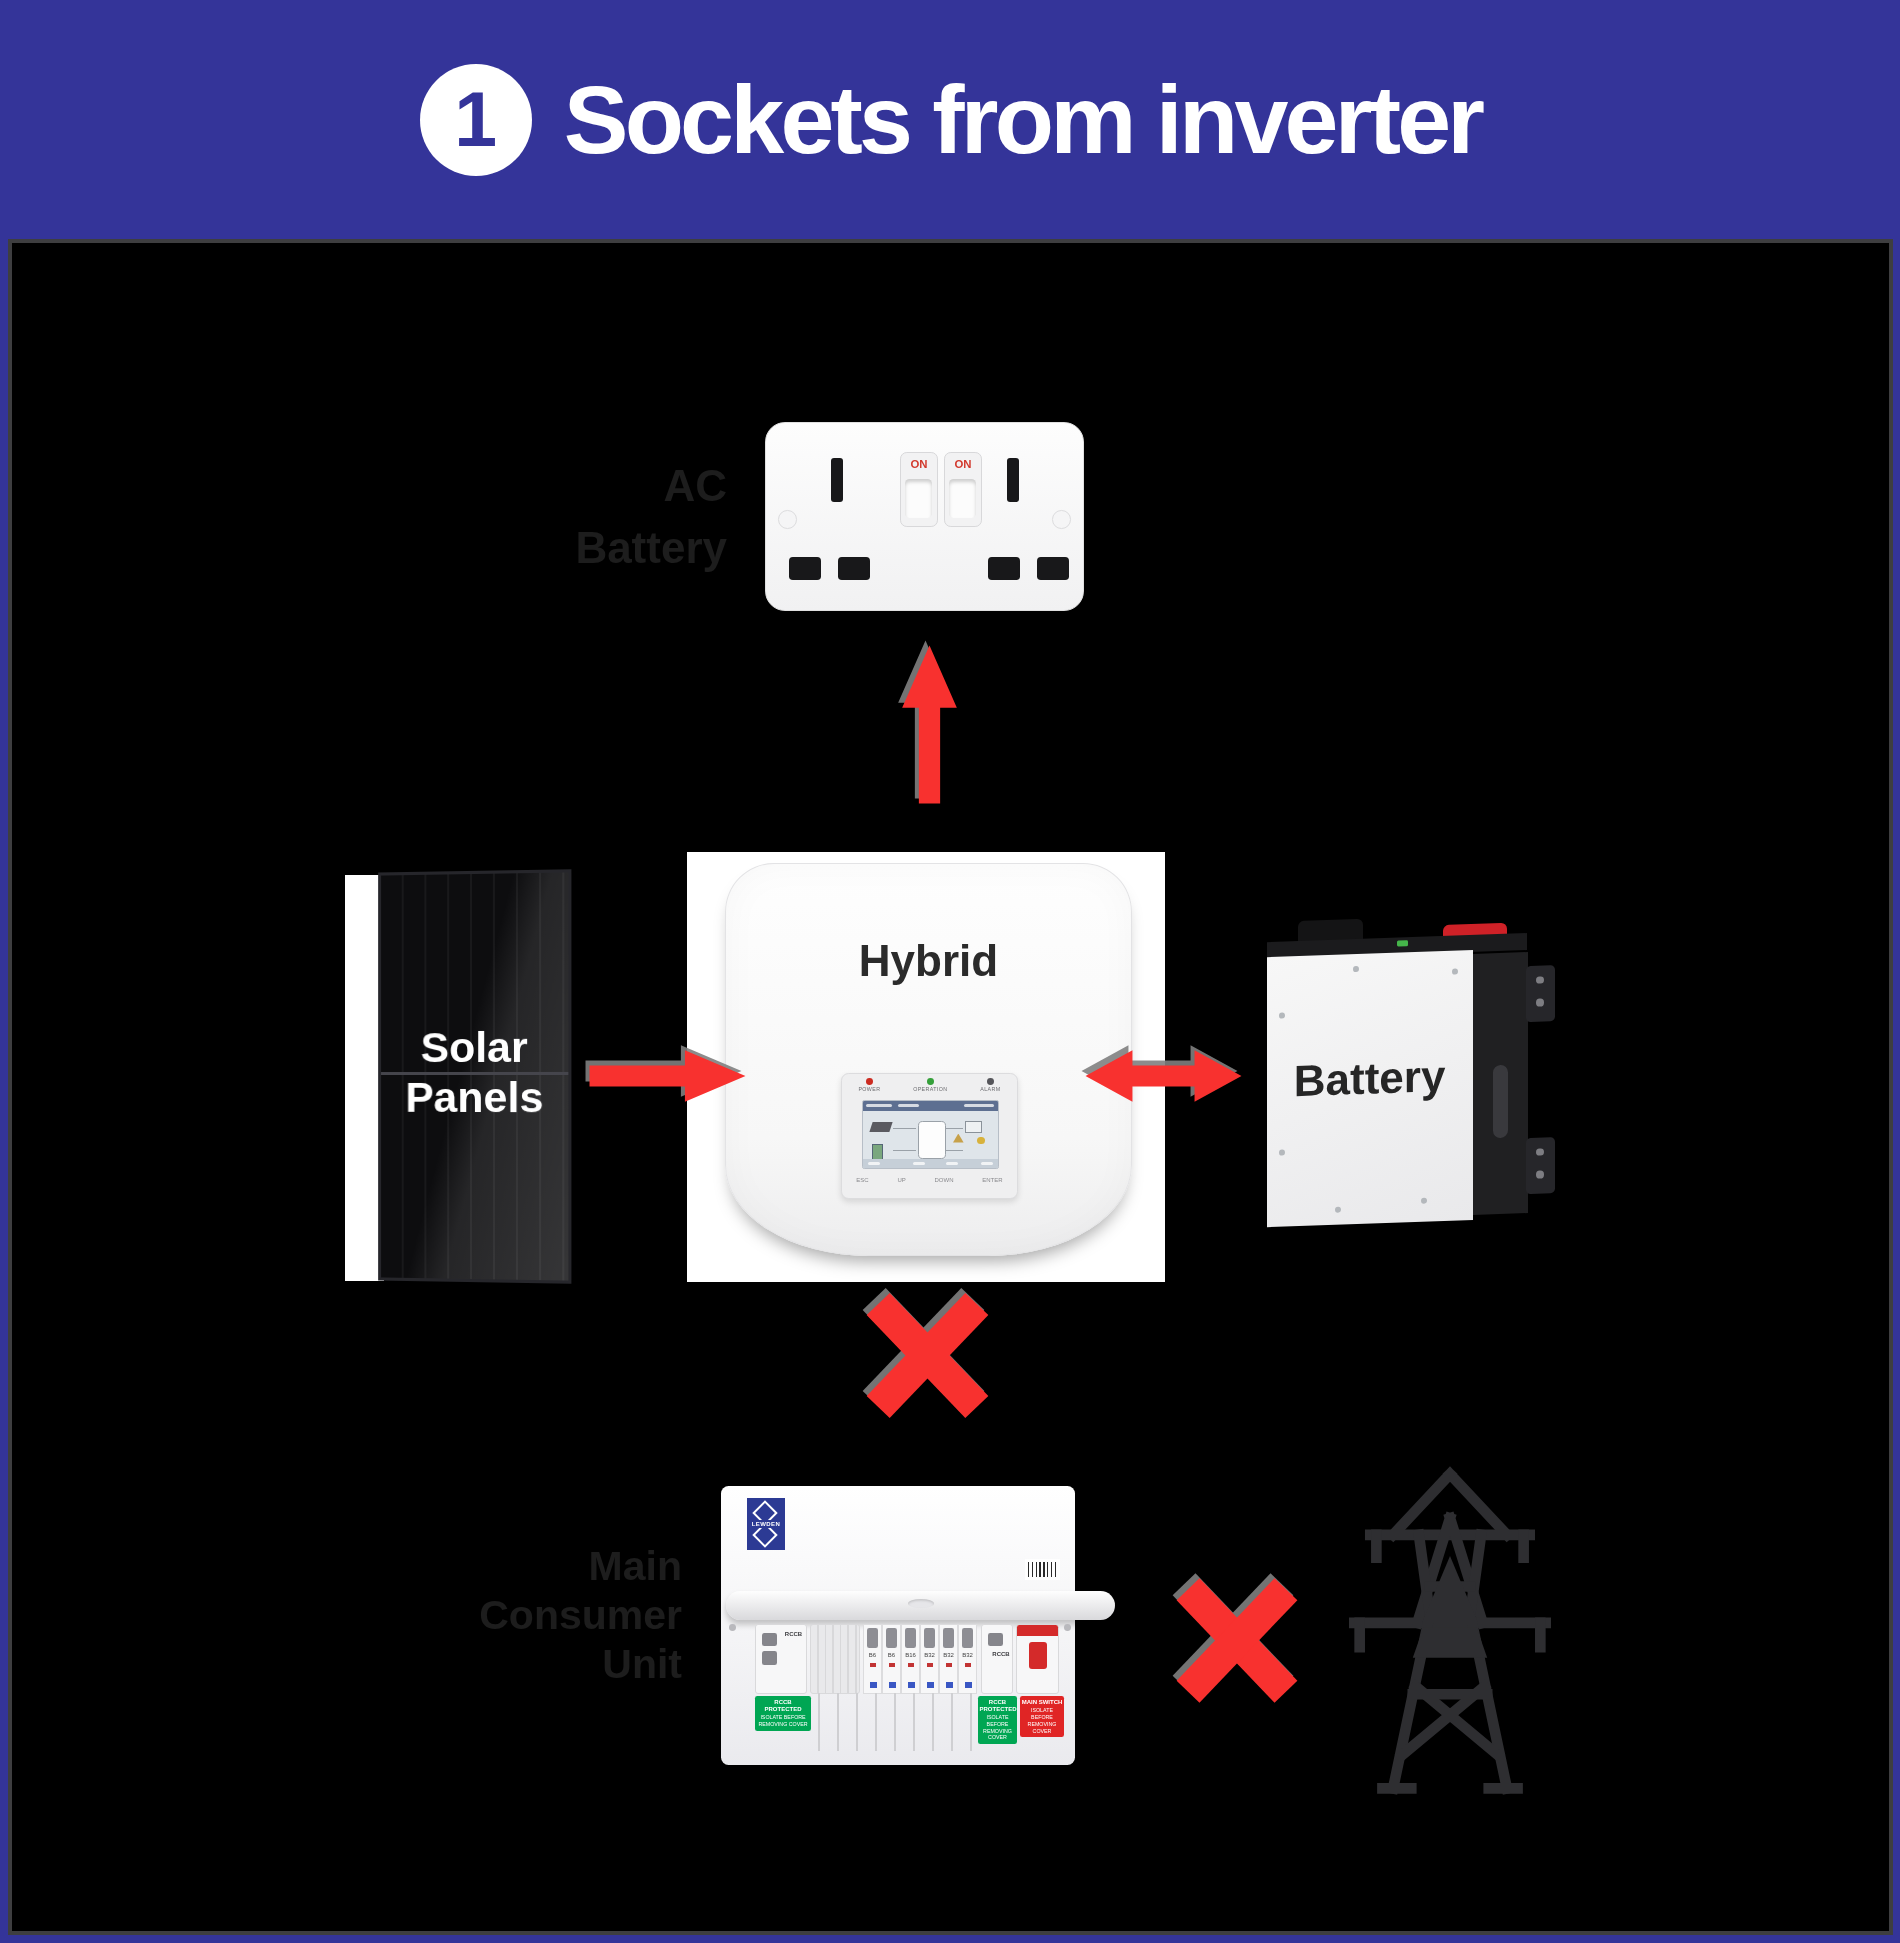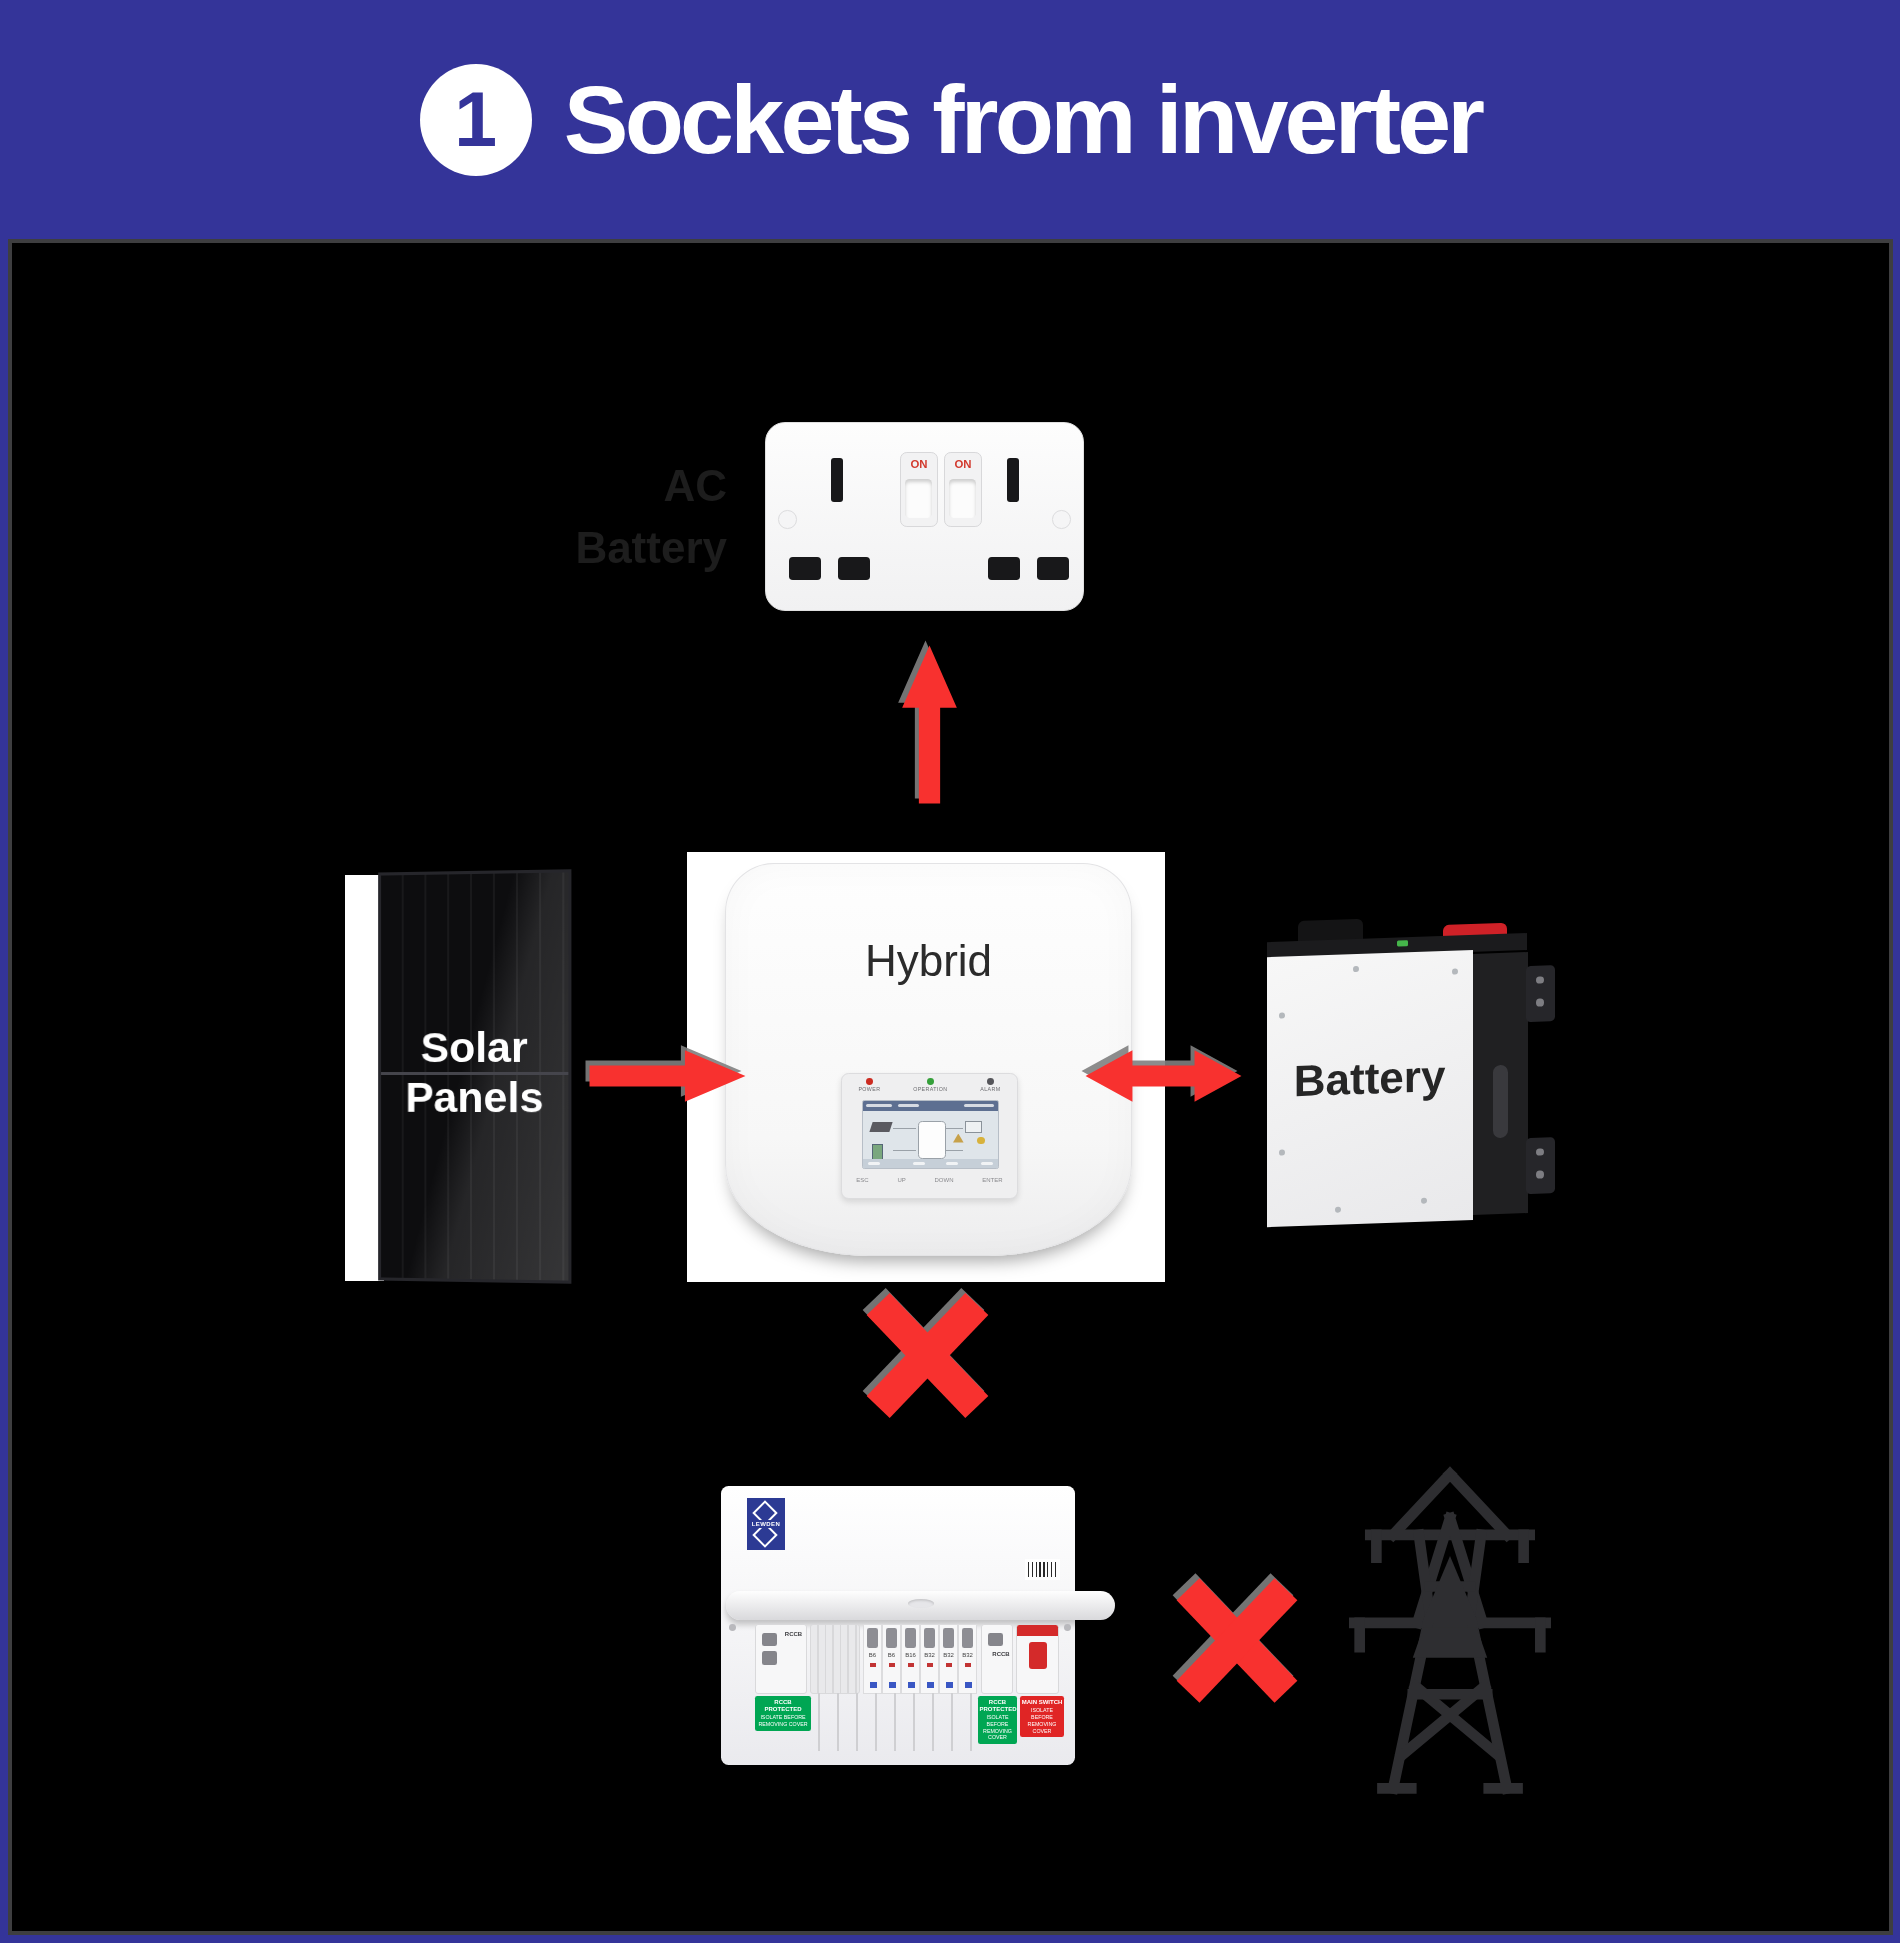--- a/index.html
+++ b/index.html
@@ -45,7 +45,7 @@
        border-radius:49px 49px 144px 144px / 49px 49px 91px 91px;
        box-shadow:0 12px 16.7px -7.6px rgba(0,0,0,.35), inset 0 0 38px rgba(0,0,0,.03);}
   #hybrid-label{position:absolute;left:0;top:70px;width:100%;text-align:center;
-       color:#2b2b2b;font-size:44px;font-weight:400;line-height:53px;}
+       color:#2b2b2b;font-size:44px;font-weight:700;line-height:53px;}
   #screen-module{position:absolute;left:115px;top:209px;width:175px;height:124px;
        background:#efeff0;border:0.8px solid #dcdcde;border-radius:7.6px;
        box-shadow:0 3px 6px rgba(0,0,0,.12);}

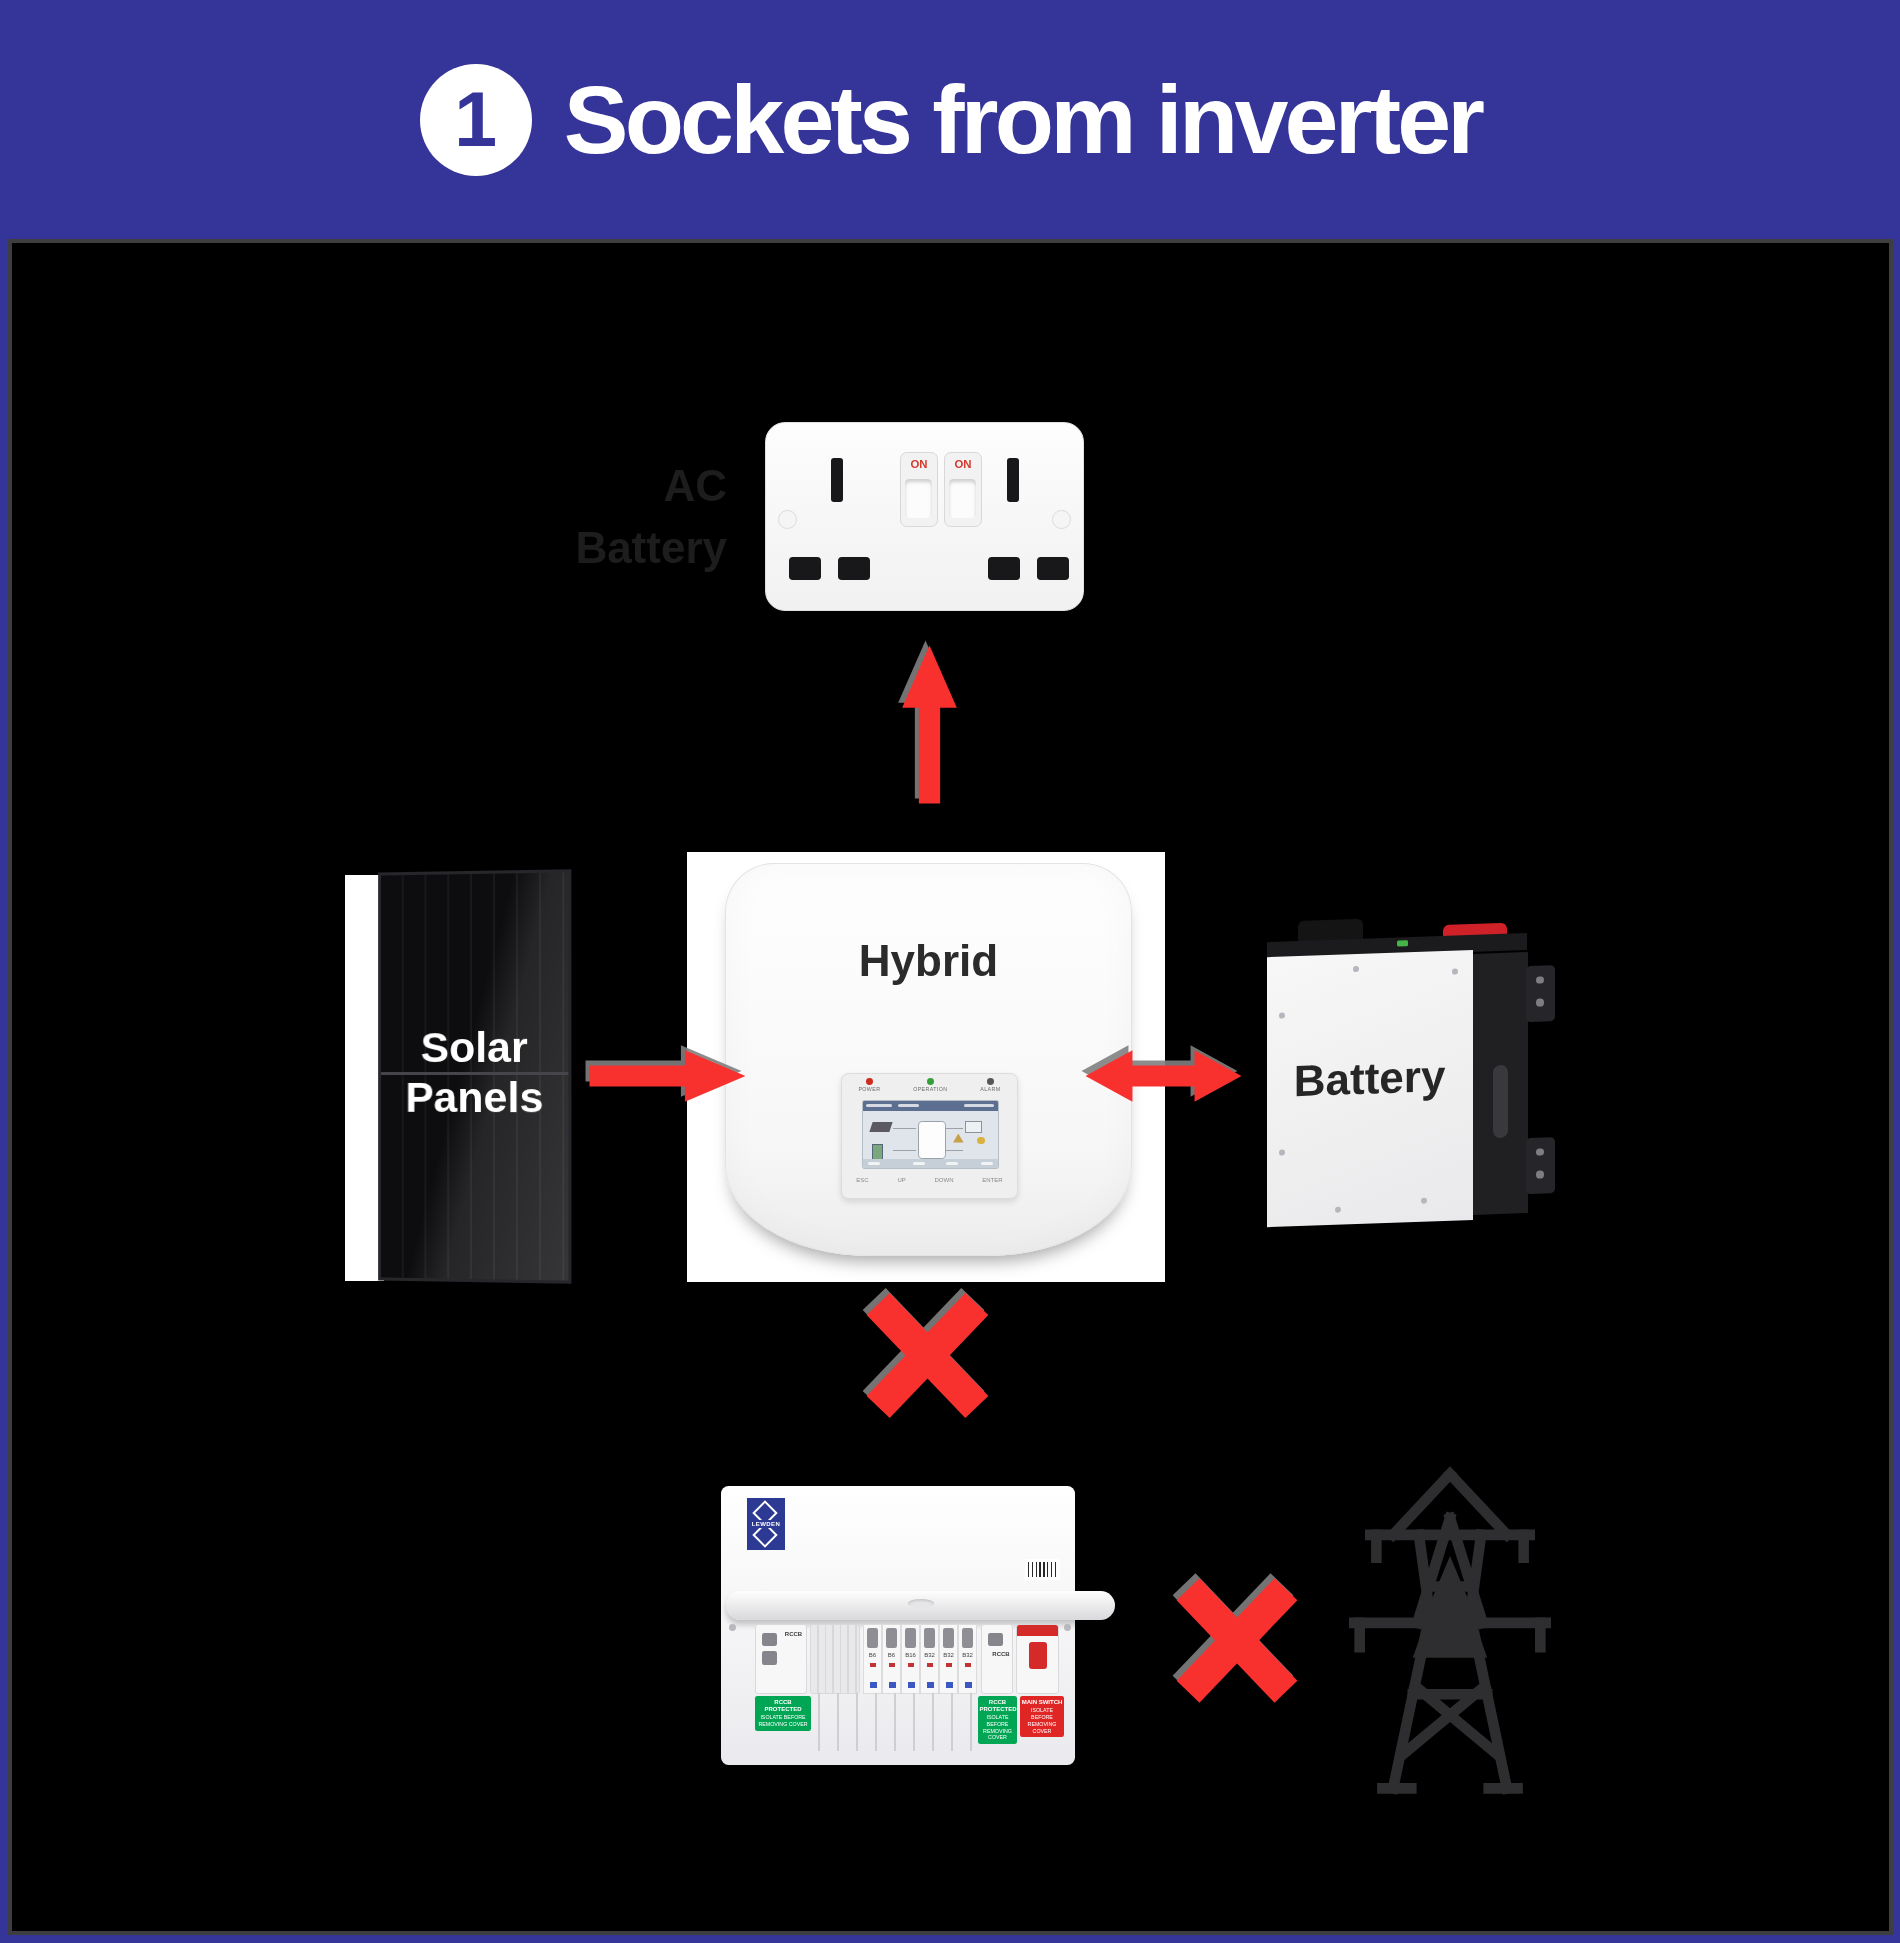--- a/index.html
+++ b/index.html
@@ -274,6 +274,11 @@
     <line x1="150" y1="18" x2="20" y2="154" stroke="#f8312f" stroke-width="42"></line>
   </svg>
 
+  <div id="cu-label" class="dim-label">
+    <div>Main</div>
+    <div>Consumer</div>
+    <div>Unit</div>
+  </div>
 
   <div id="cu-box">
     <div id="lewden">

